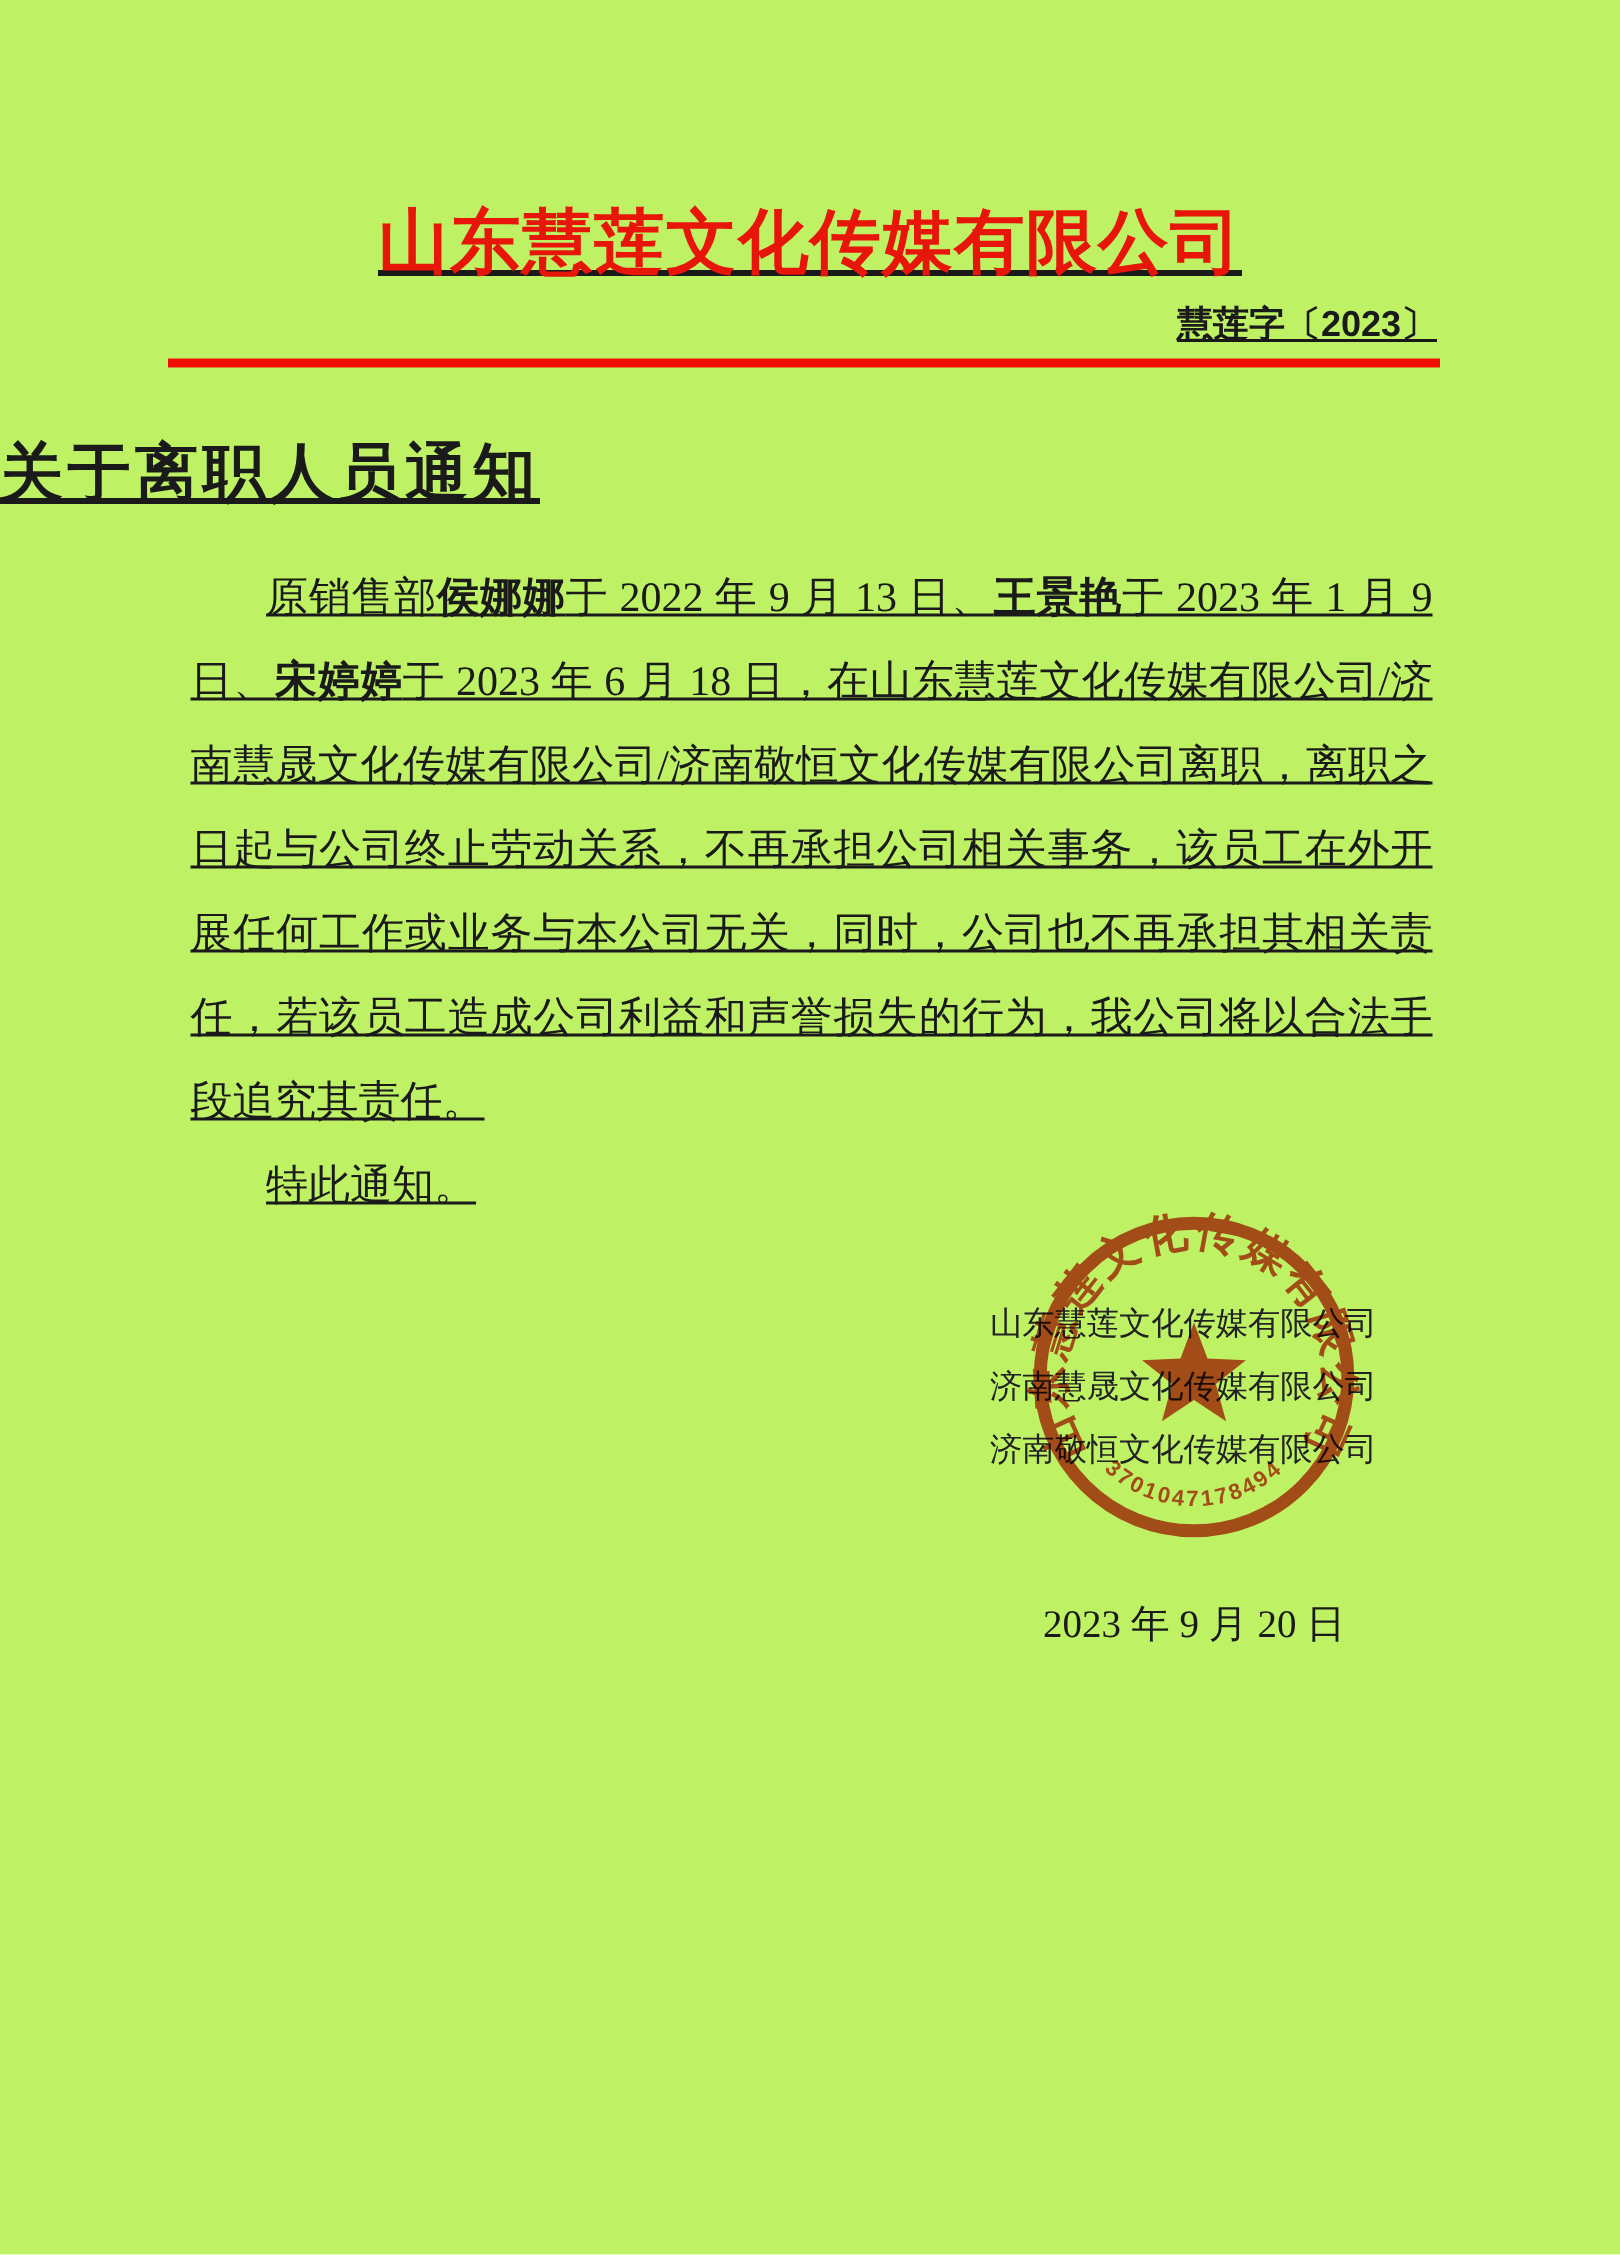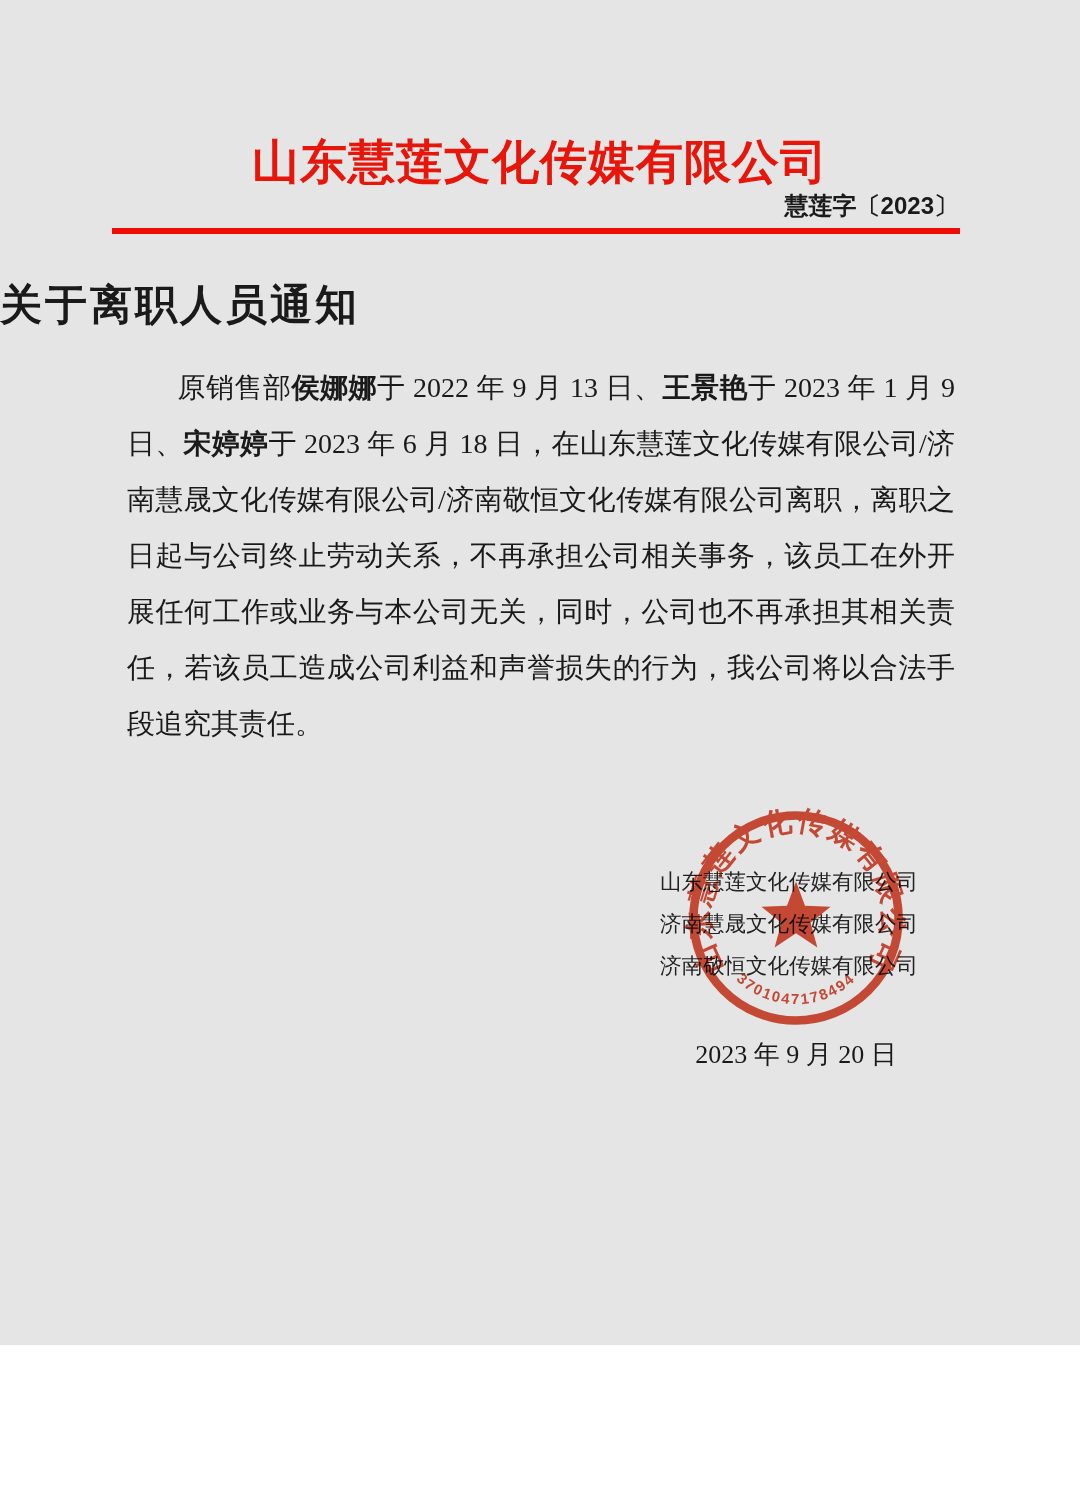--- a/index.html
+++ b/index.html
@@ -10,12 +10,13 @@
   .page {
     position: relative;
     width: 1080px;
-    height: 1345px;
+    height: 1503px;
     margin: 0 auto;
-    background: #e5e5e5;
+    background: #bef264;
     overflow: hidden;
     font-family: "Liberation Serif", "DejaVu Serif", serif;
     color: #1a1a1a;
+    text-decoration: underline;
   }
   
   .company-name {

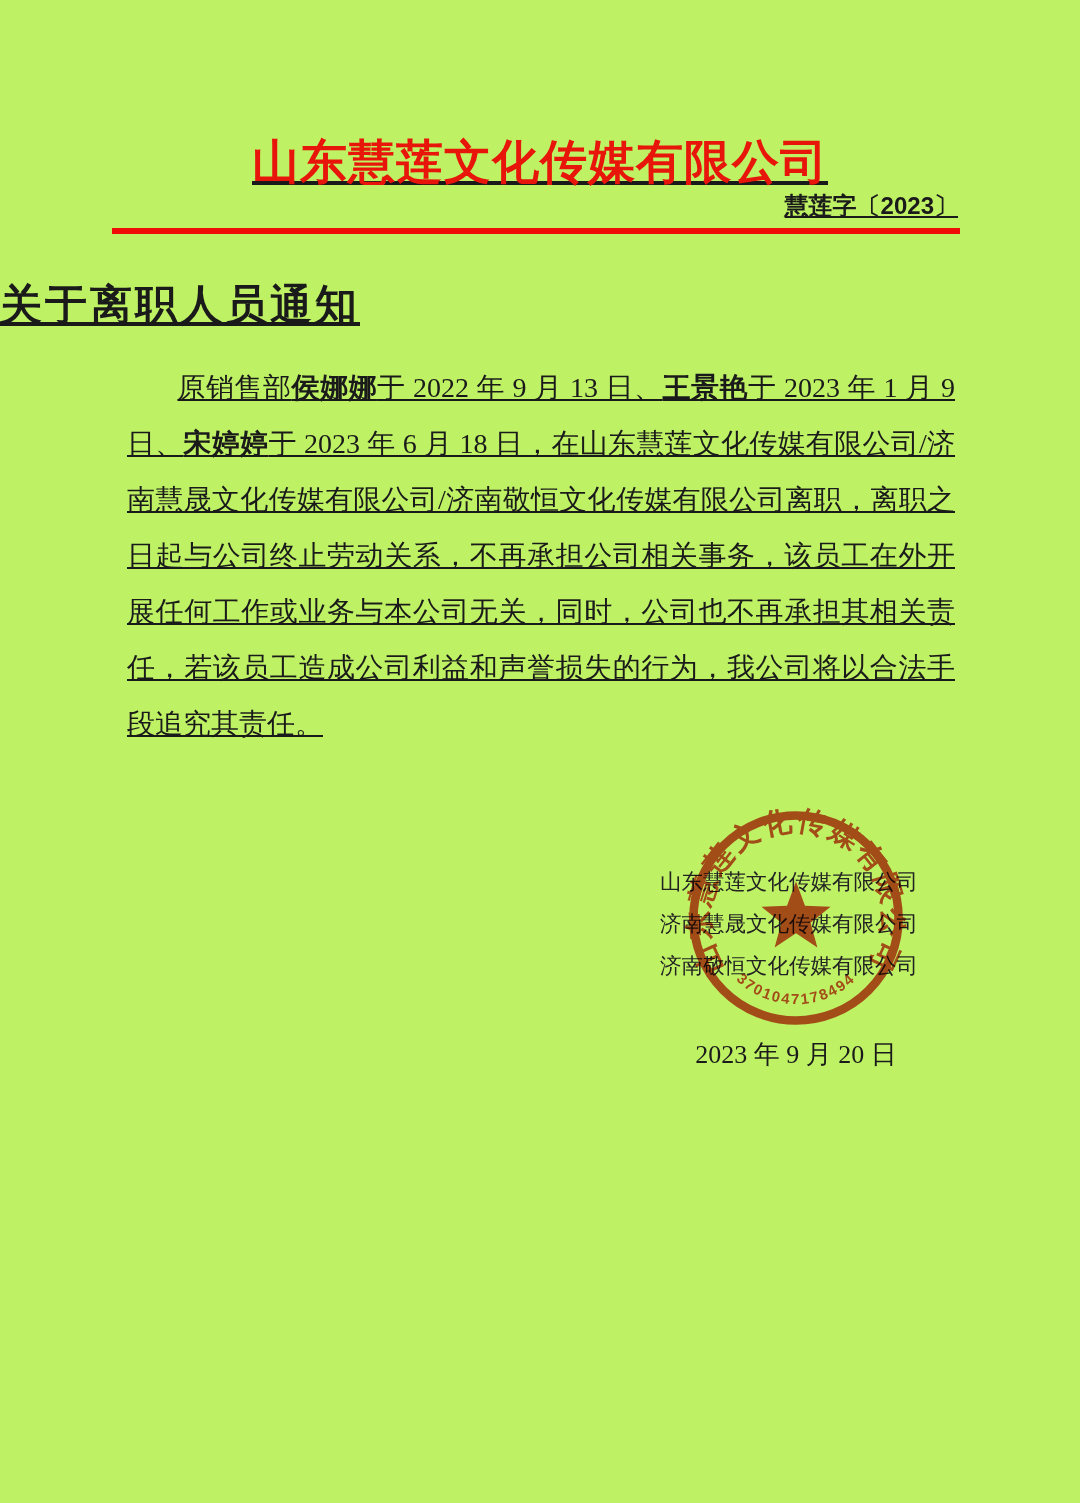--- a/index.html
+++ b/index.html
@@ -28,7 +28,7 @@
     line-height: 1.2;
   }
   .ref-number {
-    margin-top: 1px;
+    margin-top: 12px;
     margin-right: 122px;
     text-align: right;
     font-size: 24px;

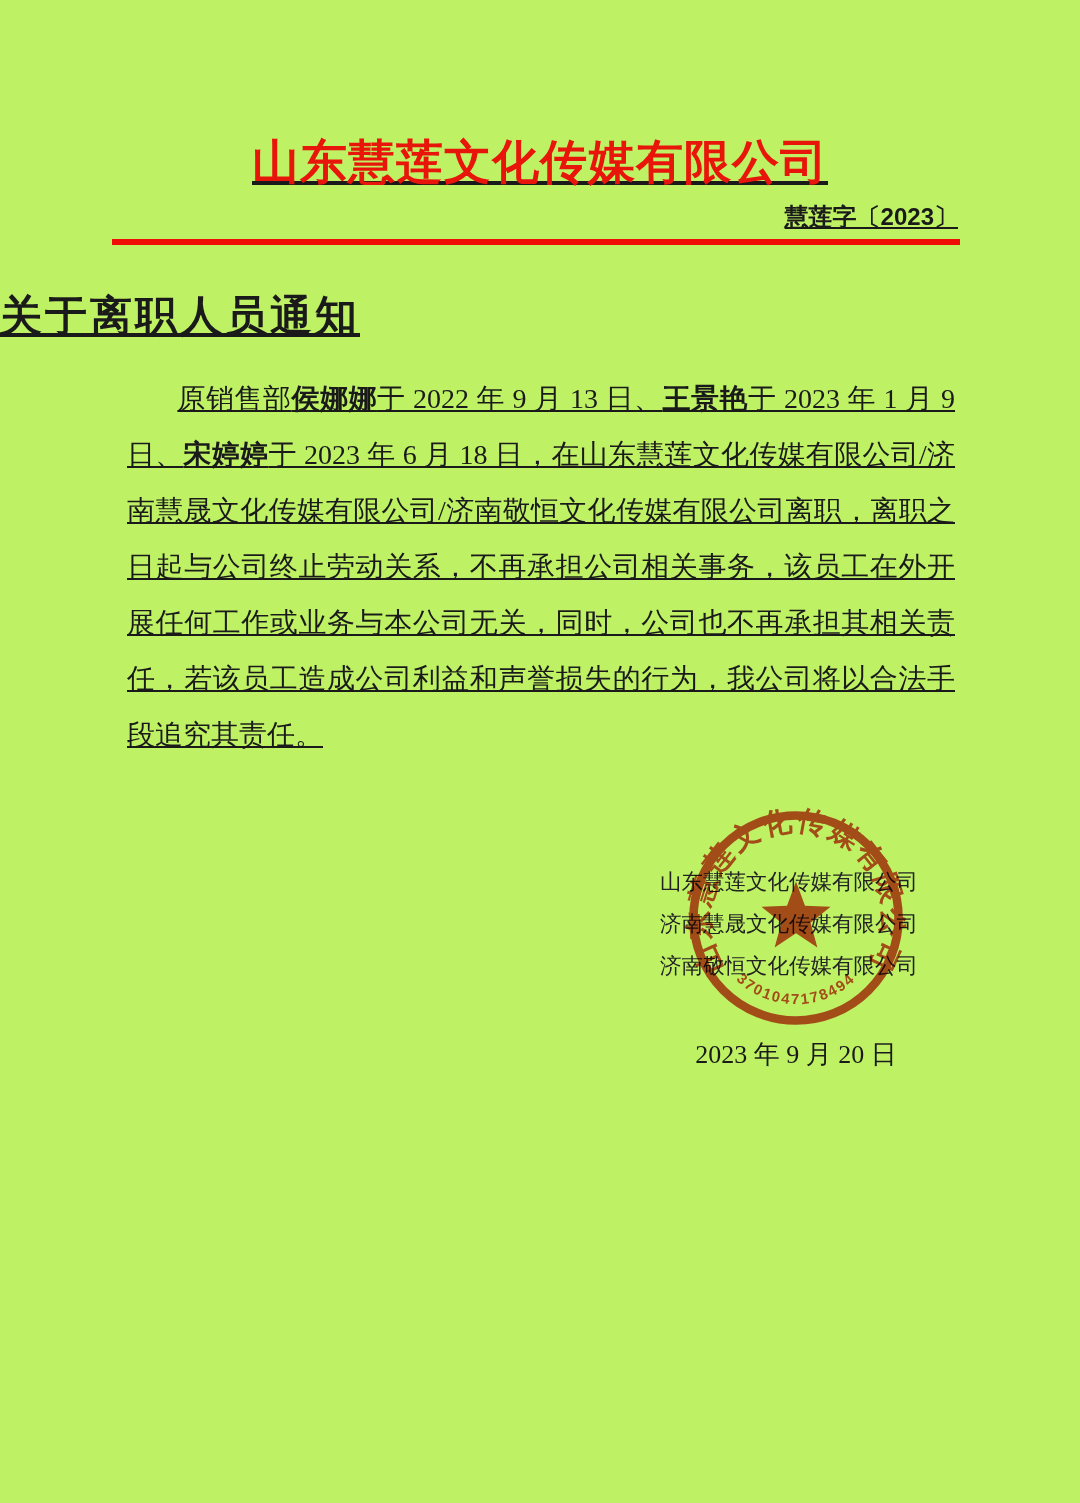--- a/index.html
+++ b/index.html
@@ -110,6 +110,7 @@
 
   <div class="content">
     <div class="body-para"><span>原销售部</span><span class="seg-bold">侯娜娜</span><span>于 2022 年 9 月 13 日、</span><span class="seg-bold">王景艳</span><span>于 2023 年 1 月 9 日、</span><span class="seg-bold">宋婷婷</span><span>于 2023 年 6 月 18 日，在山东慧莲文化传媒有限公司/济南慧晟文化传媒有限公司/济南敬恒文化传媒有限公司离职，离职之日起与公司终止劳动关系，不再承担公司相关事务，该员工在外开展任何工作或业务与本公司无关，同时，公司也不再承担其相关责任，若该员工造成公司利益和声誉损失的行为，我公司将以合法手段追究其责任。</span></div>
+    <div class="closing">特此通知。</div>
   </div>
 
   <div class="sig-lines">

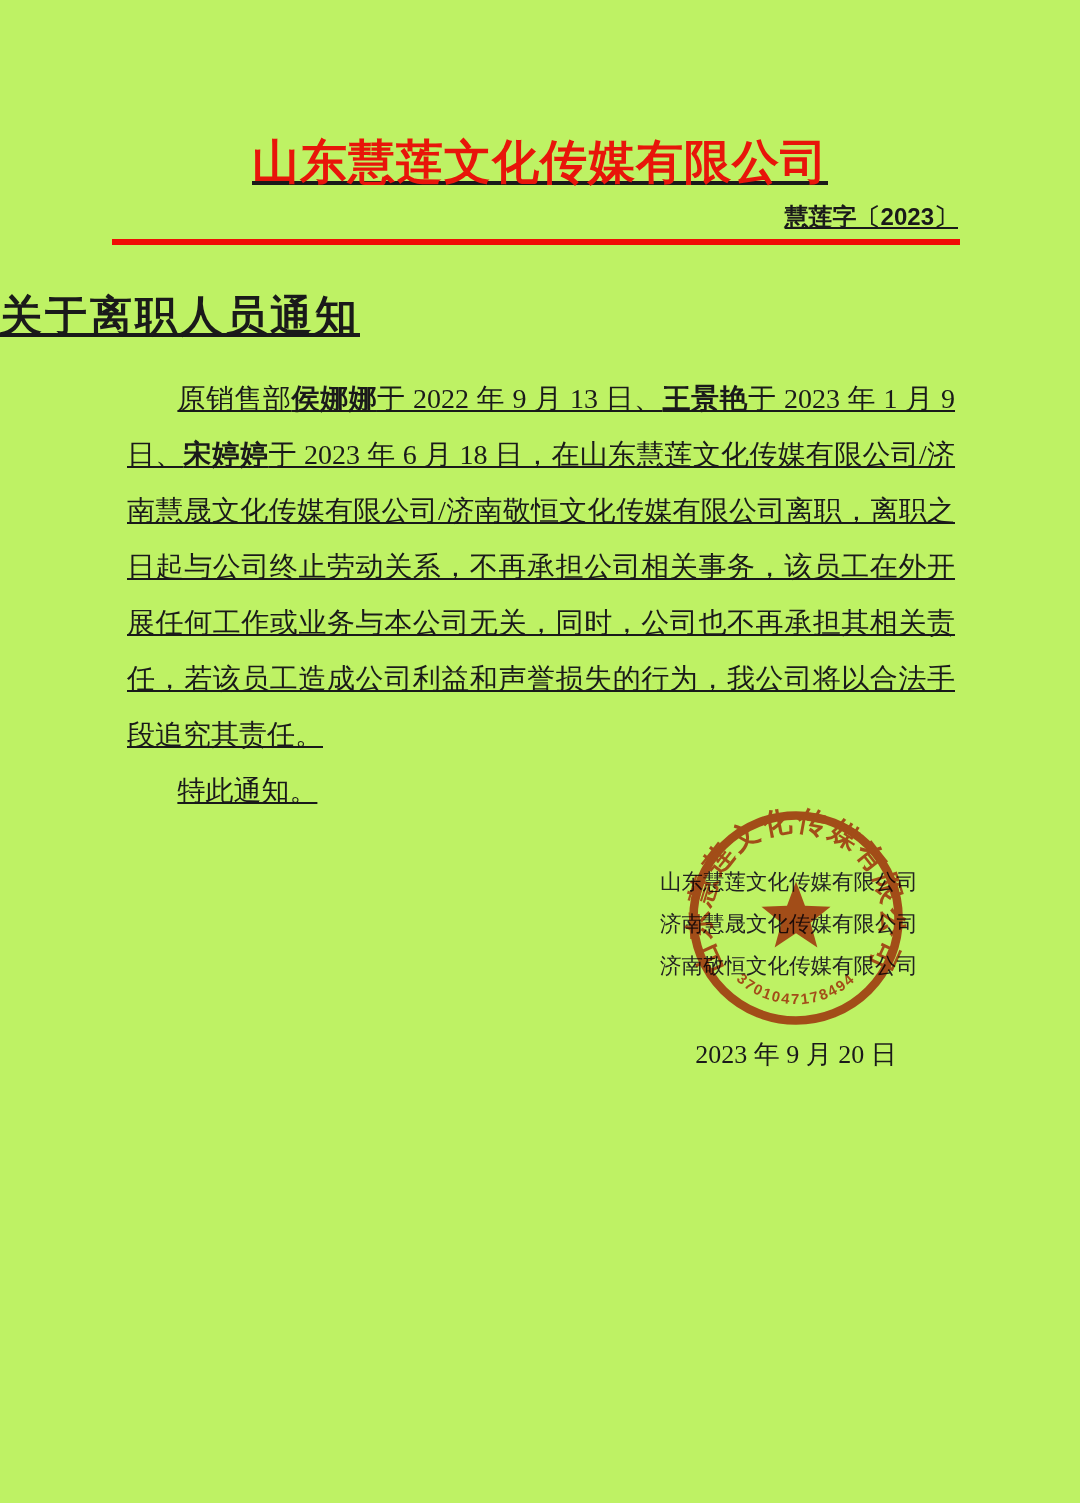--- a/index.html
+++ b/index.html
@@ -87,7 +87,7 @@
   .date-line {
     position: absolute;
     left: 681px;
-    top: 1038px;
+    top: 1066px;
     width: 230px;
     text-align: center;
     font-size: 26px;

